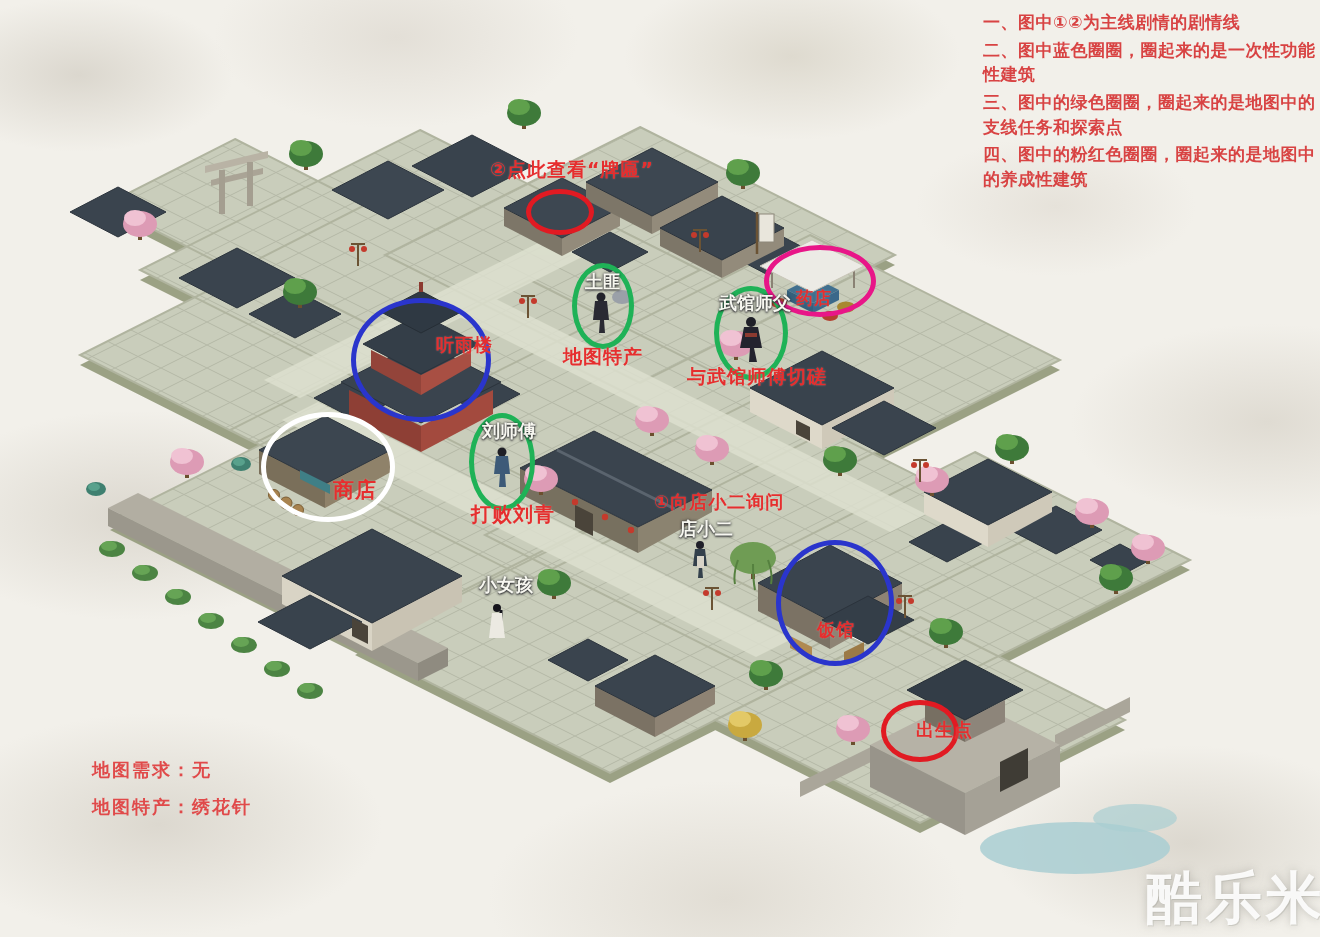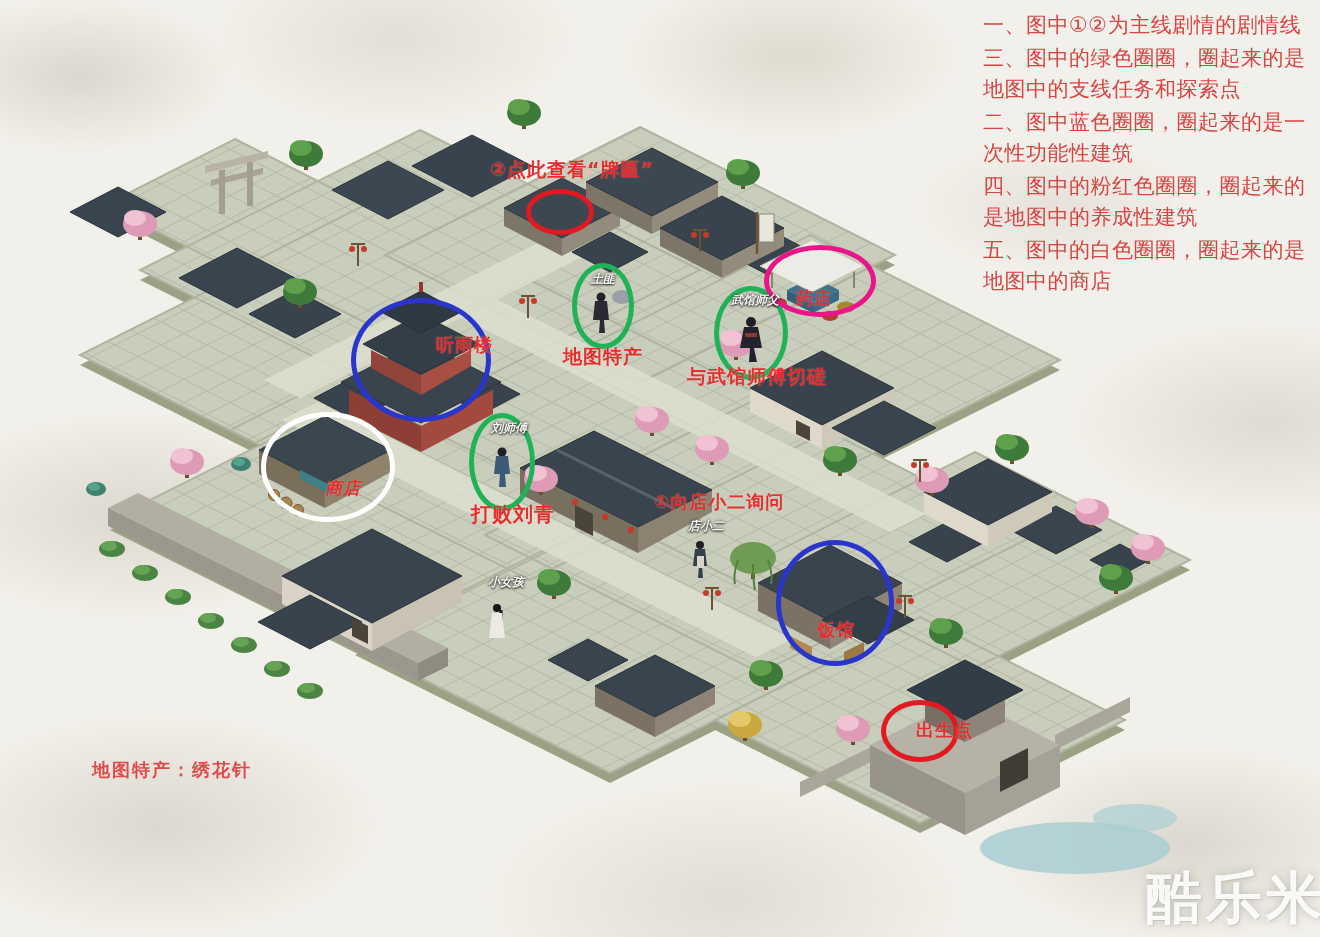--- a/index.html
+++ b/index.html
@@ -33,7 +33,7 @@
   }
   .legend{
     position:absolute;left:983px;top:10px;width:338px;
-    color:#d84343;font-weight:400;font-size:21px;line-height:1.45;letter-spacing:.5px;
+    color:#d84343;font-weight:700;font-size:17px;line-height:1.45;letter-spacing:.5px;
   }
   .legend p{margin:0 0 3px 0;}
   .map-info{

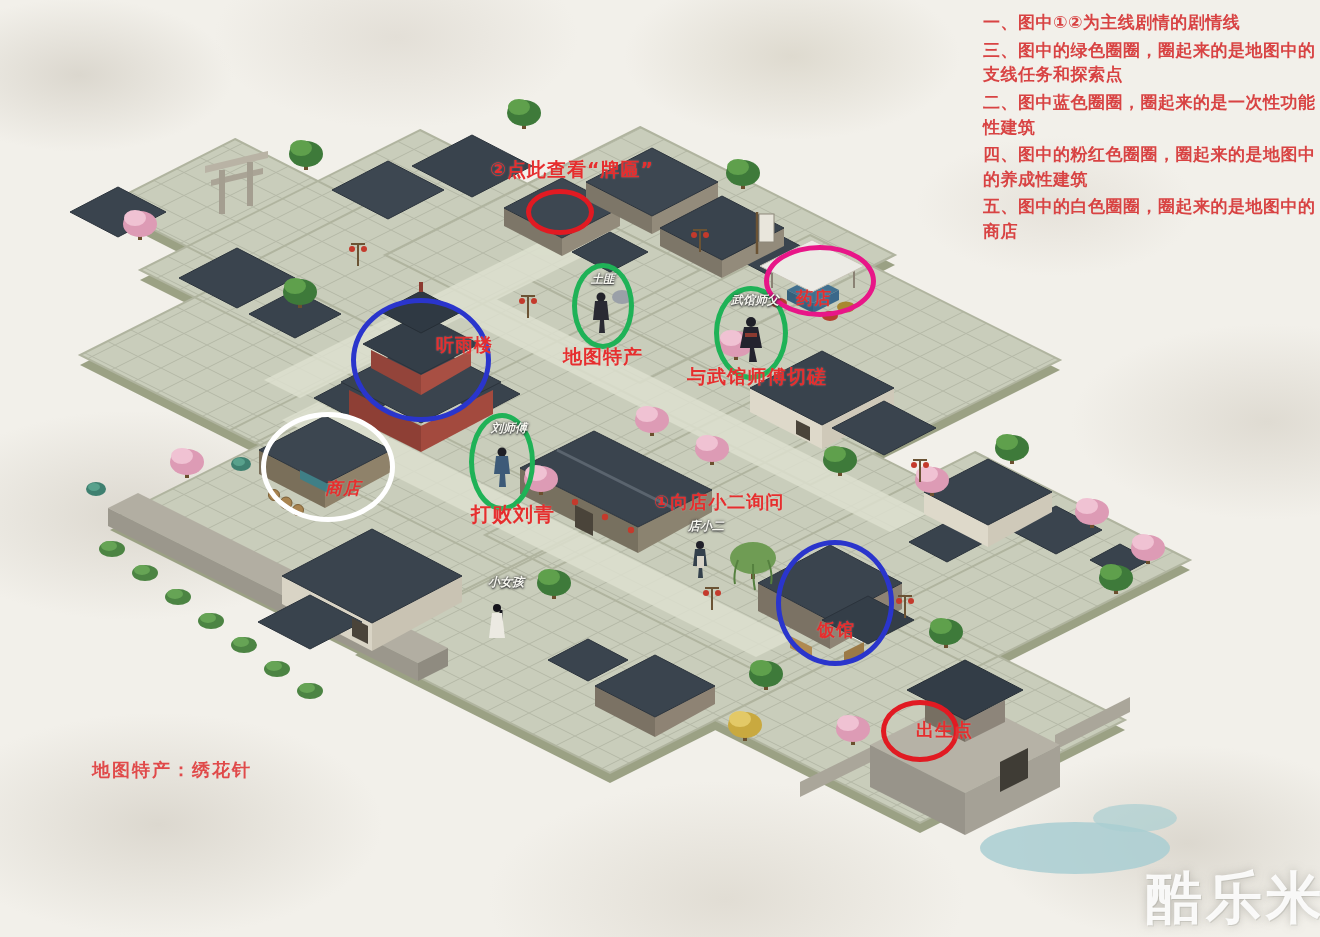--- a/index.html
+++ b/index.html
@@ -469,8 +469,8 @@
 
   <div id="legend" class="legend">
       <p>一、图中①②为主线剧情的剧情线</p>
+      <p>二、图中蓝色圈圈，圈起来的是一次性功能性建筑</p>
       <p>三、图中的绿色圈圈，圈起来的是地图中的支线任务和探索点</p>
-      <p>二、图中蓝色圈圈，圈起来的是一次性功能性建筑</p>
       <p>四、图中的粉红色圈圈，圈起来的是地图中的养成性建筑</p>
       <p>五、图中的白色圈圈，圈起来的是地图中的商店</p>
     </div>

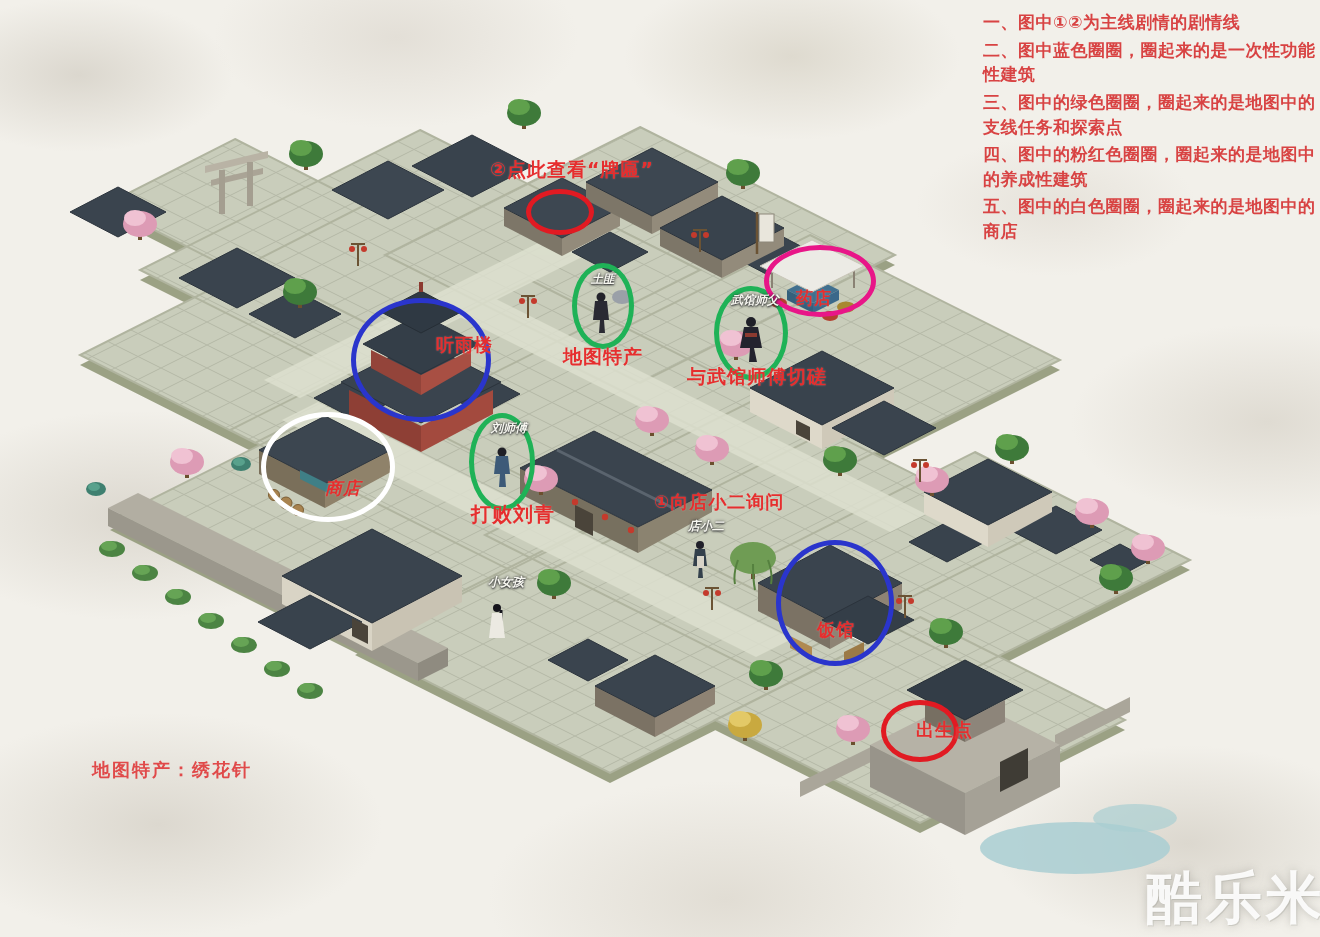--- a/index.html
+++ b/index.html
@@ -472,7 +472,6 @@
       <p>二、图中蓝色圈圈，圈起来的是一次性功能性建筑</p>
       <p>三、图中的绿色圈圈，圈起来的是地图中的支线任务和探索点</p>
       <p>四、图中的粉红色圈圈，圈起来的是地图中的养成性建筑</p>
-      <p>五、图中的白色圈圈，圈起来的是地图中的商店</p>
     </div>
 
   <div id="map-info" class="map-info">

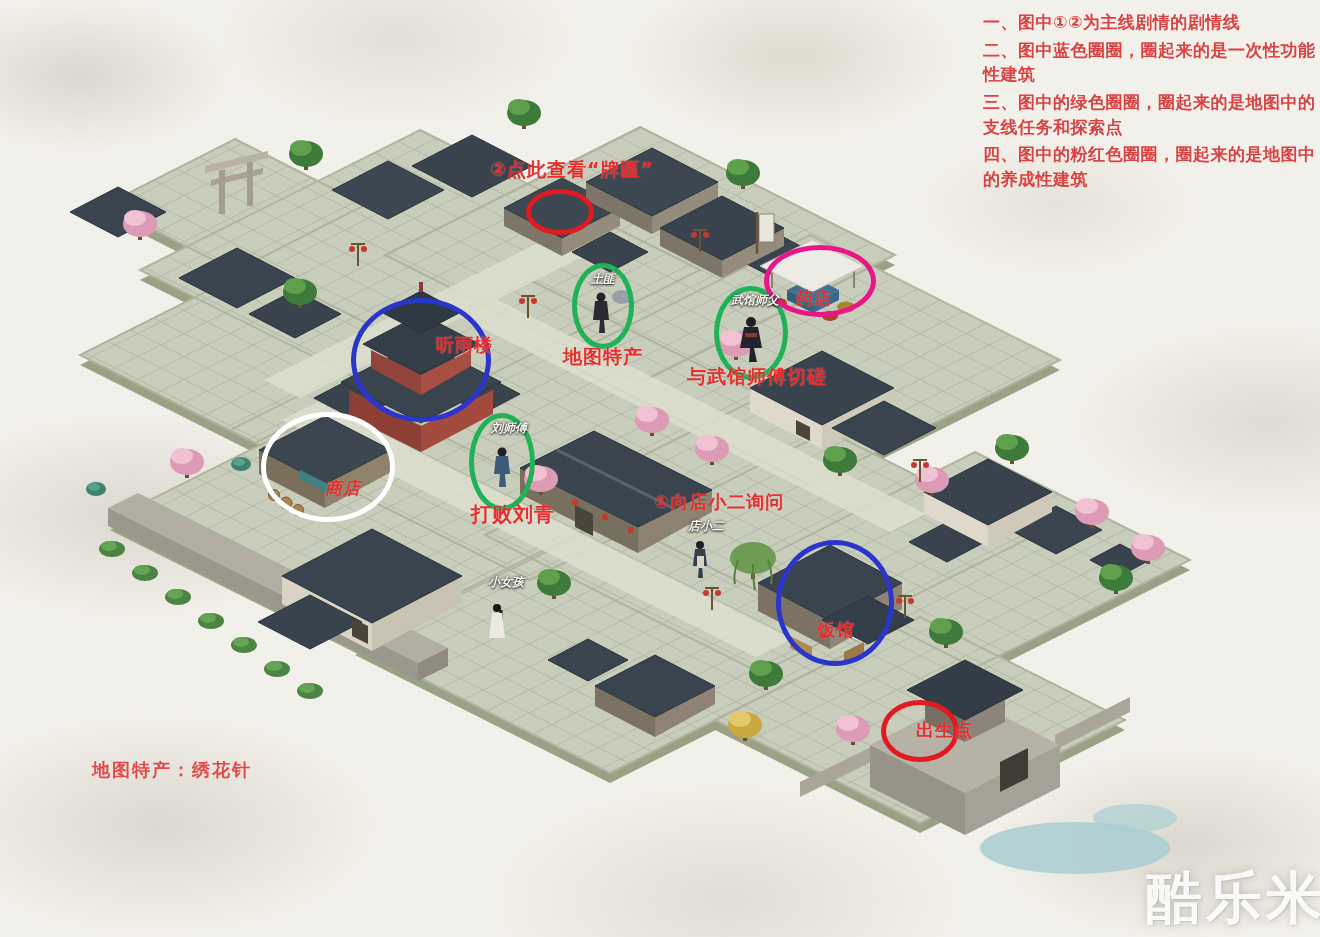--- a/index.html
+++ b/index.html
@@ -26,10 +26,9 @@
     letter-spacing:1px;line-height:1;text-shadow:0 0 2px rgba(255,255,255,.25);
   }
   .npc-tag{
-    position:absolute;transform:translateX(-50%);color:#f7f7f0;font-size:12px;
+    position:absolute;transform:translateX(-50%);color:#f7f7f0;font-size:18px;
     font-weight:600;white-space:nowrap;line-height:1;
     text-shadow:0 1px 2px rgba(35,35,40,.95),0 0 3px rgba(35,35,40,.85);
-    font-style:italic;
   }
   .legend{
     position:absolute;left:983px;top:10px;width:338px;

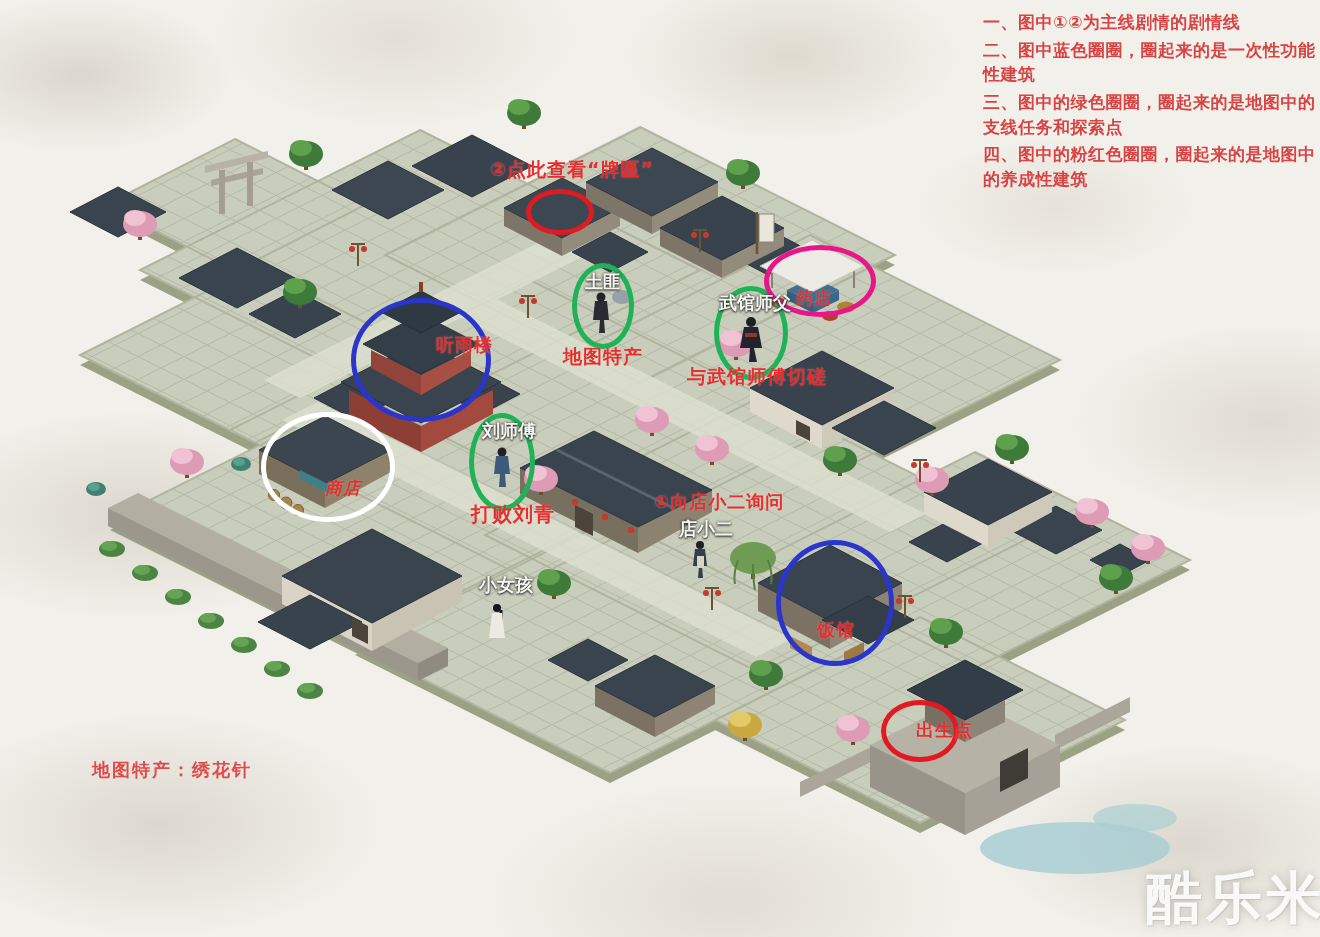--- a/index.html
+++ b/index.html
@@ -454,7 +454,7 @@
       <div class="map-label" style="left: 687px; top: 367px; font-size: 19px;">与武馆师傅切磋</div>
       <div class="map-label" style="left: 796px; top: 269px; font-size: 17px; margin-top: 21px;">药店</div>
       <div class="map-label" style="left: 394px; top: 336px; font-size: 18px; padding-left: 42px;">听雨楼</div>
-      <div class="map-label" style="left: 325px; top: 480px; font-size: 17px; font-style: italic;">商店</div>
+      <div class="map-label" style="left: 333px; top: 480px; font-size: 21px;">商店</div>
       <div class="map-label" style="left: 471px; top: 504px; font-size: 20px;">打败刘青</div>
       <div class="map-label" style="left: 654px; top: 493px; font-size: 18px;">①向店小二询问</div>
       <div class="map-label" style="left: 817px; top: 621px; font-size: 18px; text-align: right;">饭馆</div>

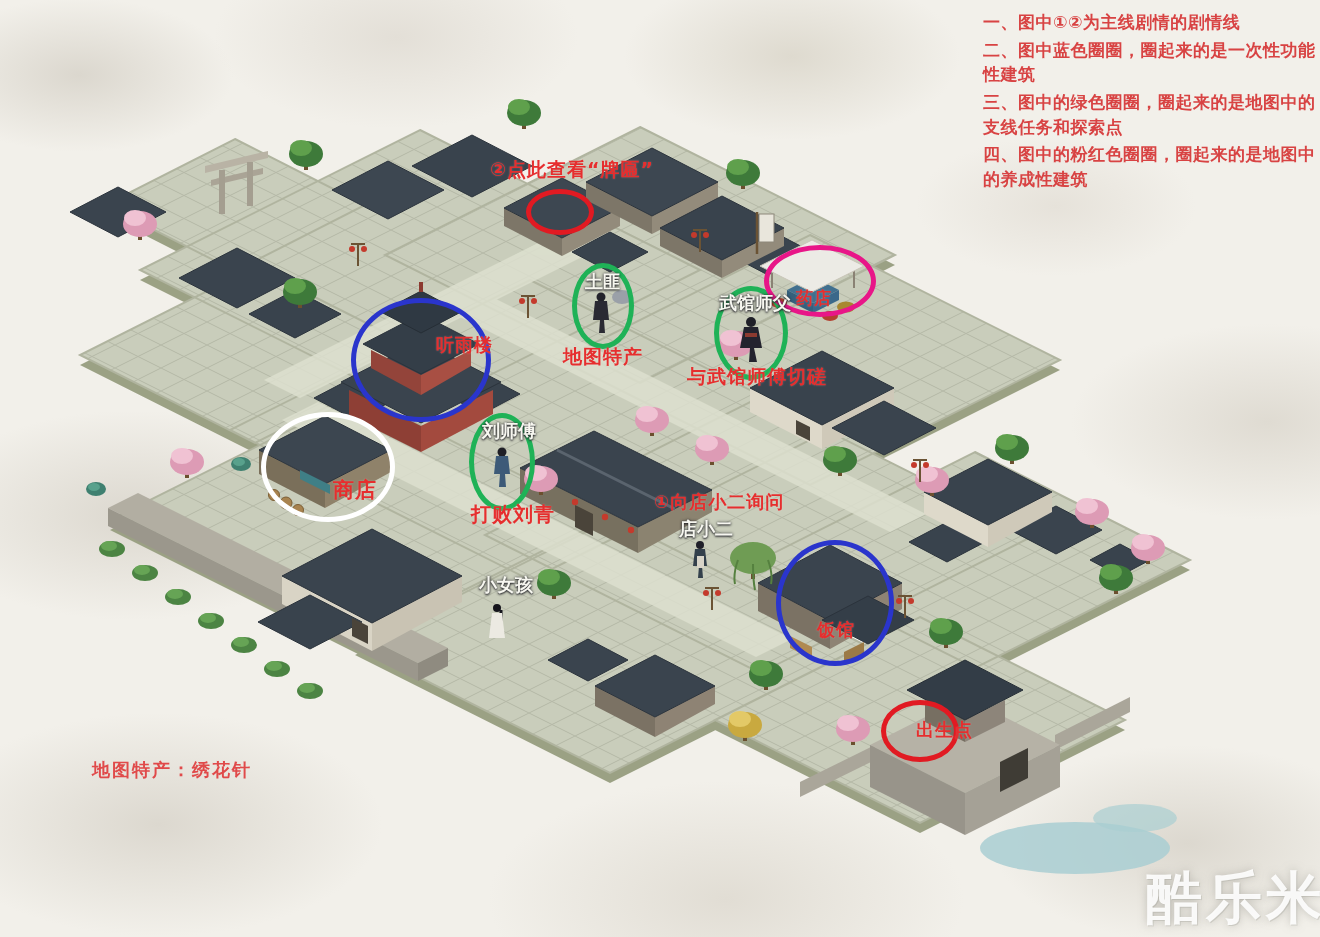--- a/index.html
+++ b/index.html
@@ -474,6 +474,7 @@
     </div>
 
   <div id="map-info" class="map-info">
+      <p>地图需求：无</p>
       <p>地图特产：绣花针</p>
     </div>
 

